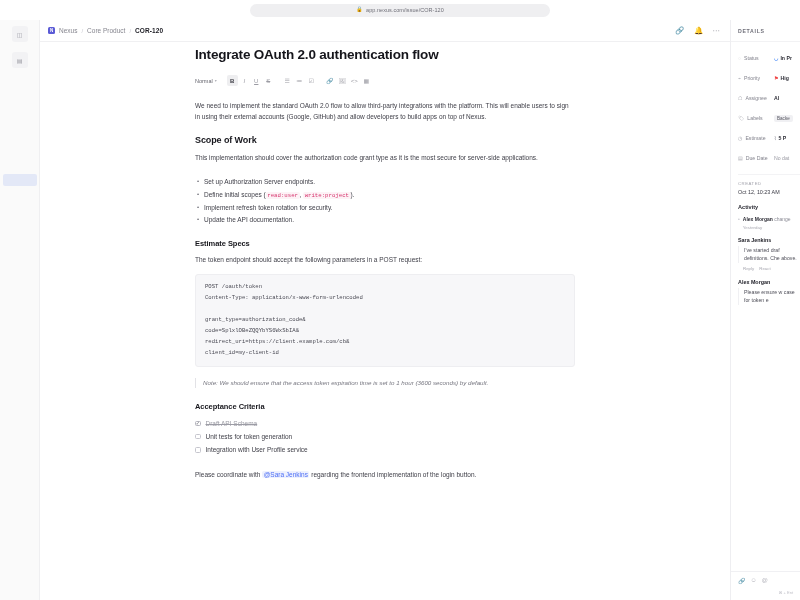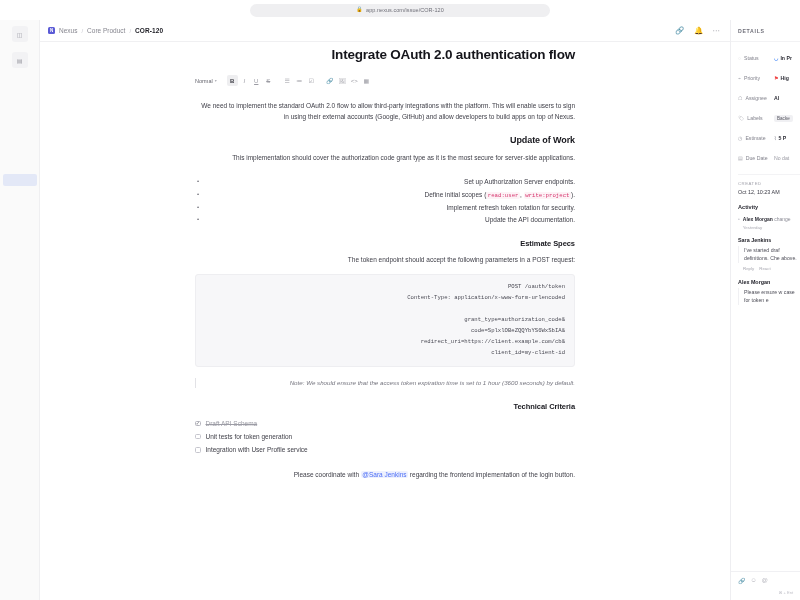--- a/index.html
+++ b/index.html
@@ -77,7 +77,7 @@
 
   
   .canvas { flex: 1; overflow: hidden; padding: 0 0 0 0; }
-  .doc { width: 380px; margin: 0 auto; padding-top: 6px; text-align: right; }
+  .doc { width: 380px; margin: 0 auto; padding-top: 6px; }
 
   .doc-title {
     font-size: 13.5px; font-weight: bold; color: #15151b;

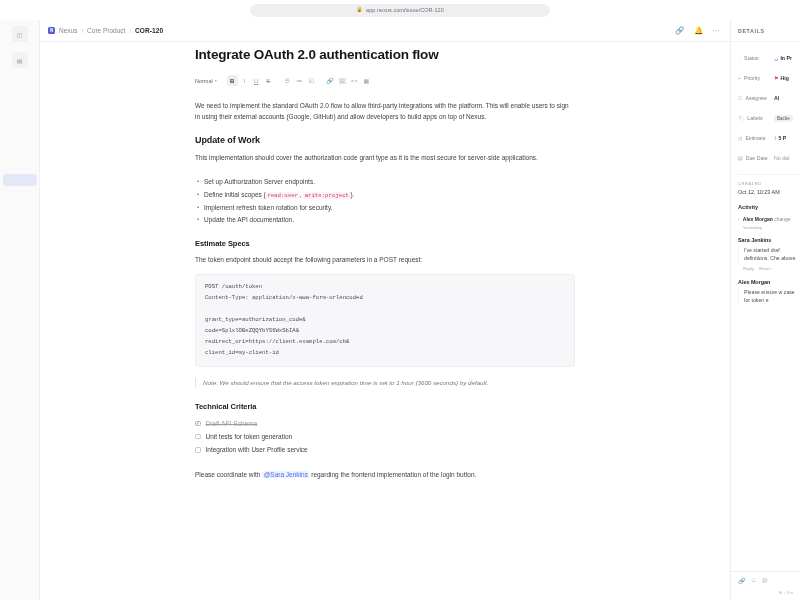--- a/index.html
+++ b/index.html
@@ -308,7 +308,7 @@
 
         <p class="body">We need to implement the standard OAuth 2.0 flow to allow third-party integrations with the platform. This will enable users to sign in using their external accounts (Google, GitHub) and allow developers to build apps on top of Nexus.</p>
 
-        <h2>Update of Work</h2>
+        <h2>Scope of Work</h2>
         <p class="body">This implementation should cover the authorization code grant type as it is the most secure for server-side applications.</p>
 
         <ul class="bullets">

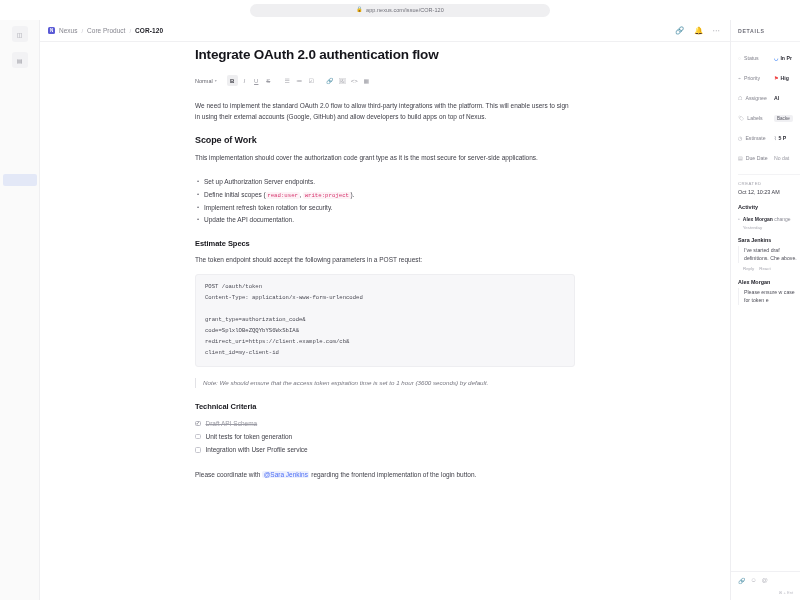--- a/index.html
+++ b/index.html
@@ -331,7 +331,7 @@
 
         <blockquote class="note">Note: We should ensure that the access token expiration time is set to 1 hour (3600 seconds) by default.</blockquote>
 
-        <h3>Technical Criteria</h3>
+        <h3>Acceptance Criteria</h3>
         <ul class="checklist">
           <li class="done">
             <span class="cbox checked"></span>

